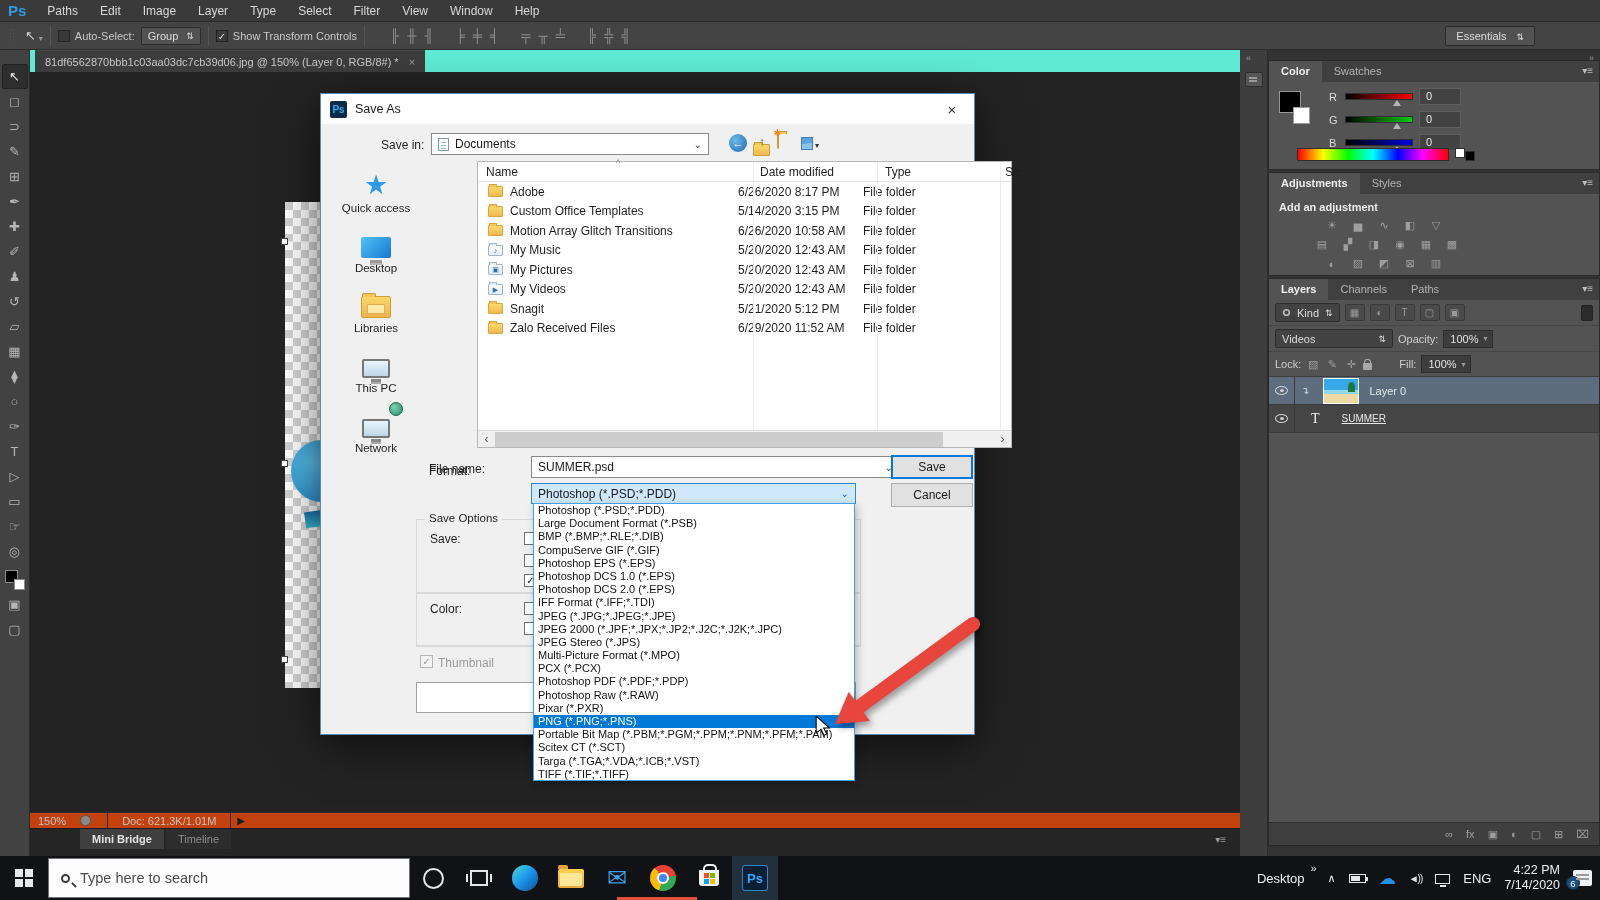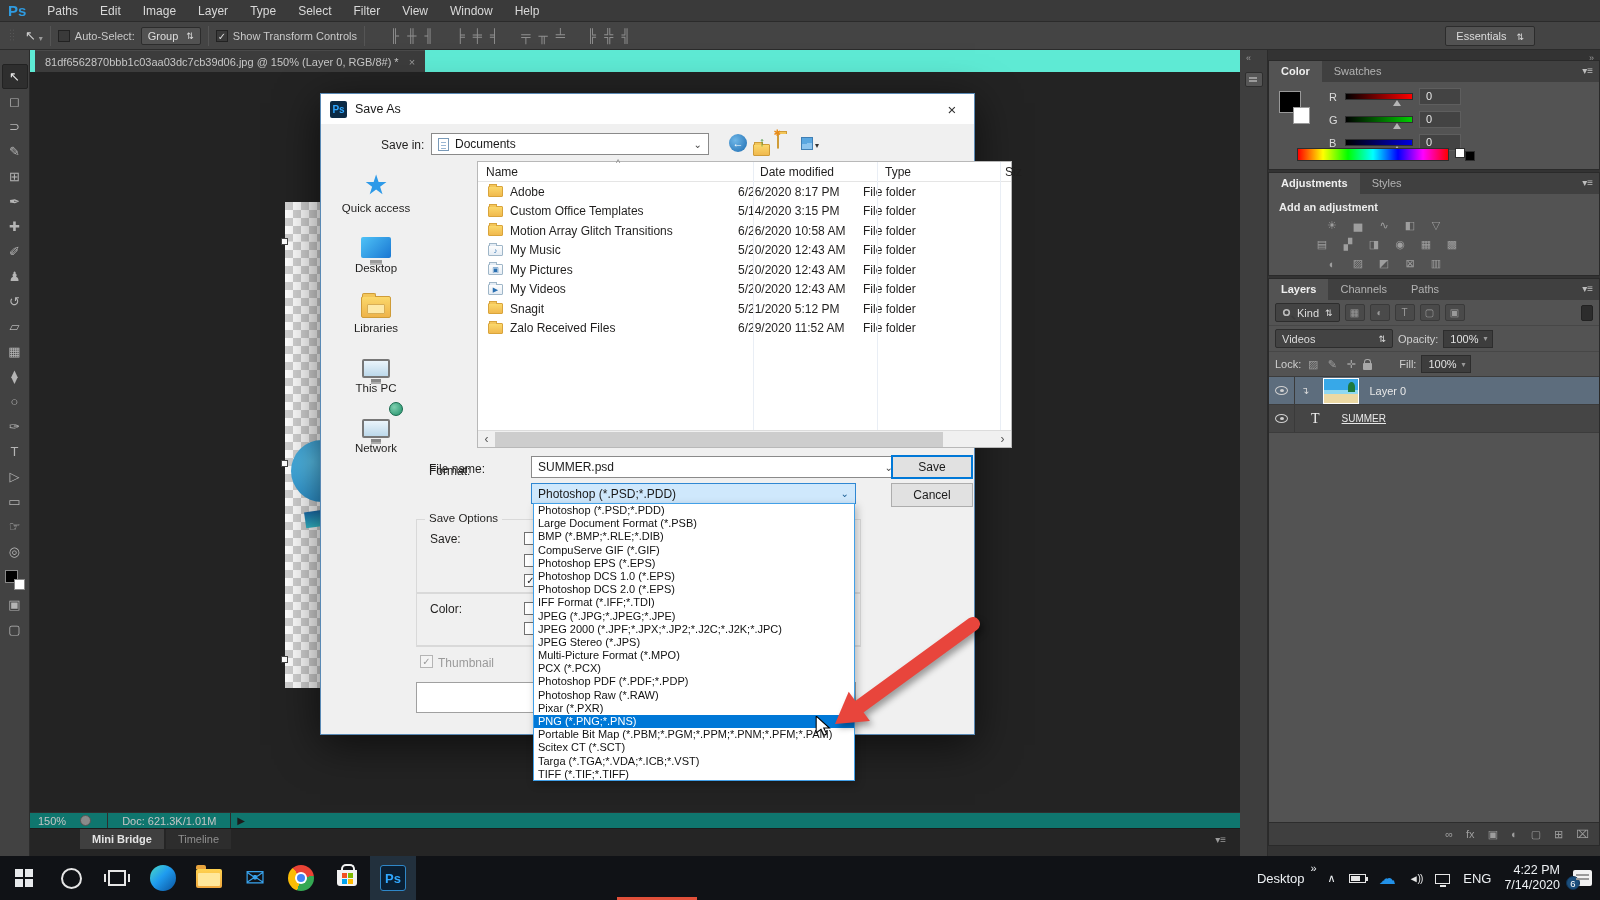--- a/index.html
+++ b/index.html
@@ -48,7 +48,7 @@
   .bluebar{position:absolute;right:-14px;top:308px;width:34px;height:16px;background:linear-gradient(#1a6fae,#35c0cf);
     transform:rotate(-8deg);}
 
-  .statusbar{left:30px;top:812px;width:1210px;height:16px;background:#0f766e;color:#c5c5c5;font-size:11px;
+  .statusbar{left:30px;top:812px;width:1210px;height:16px;background:#c2410c;color:#c5c5c5;font-size:11px;
     display:flex;align-items:center;border-top:1px solid #2e2e2e;}
   .zoomtxt{margin-left:8px;}
   .statico{width:11px;height:11px;border-radius:50%;background:#8a8a8a;margin-left:14px;border:1px solid #555;}

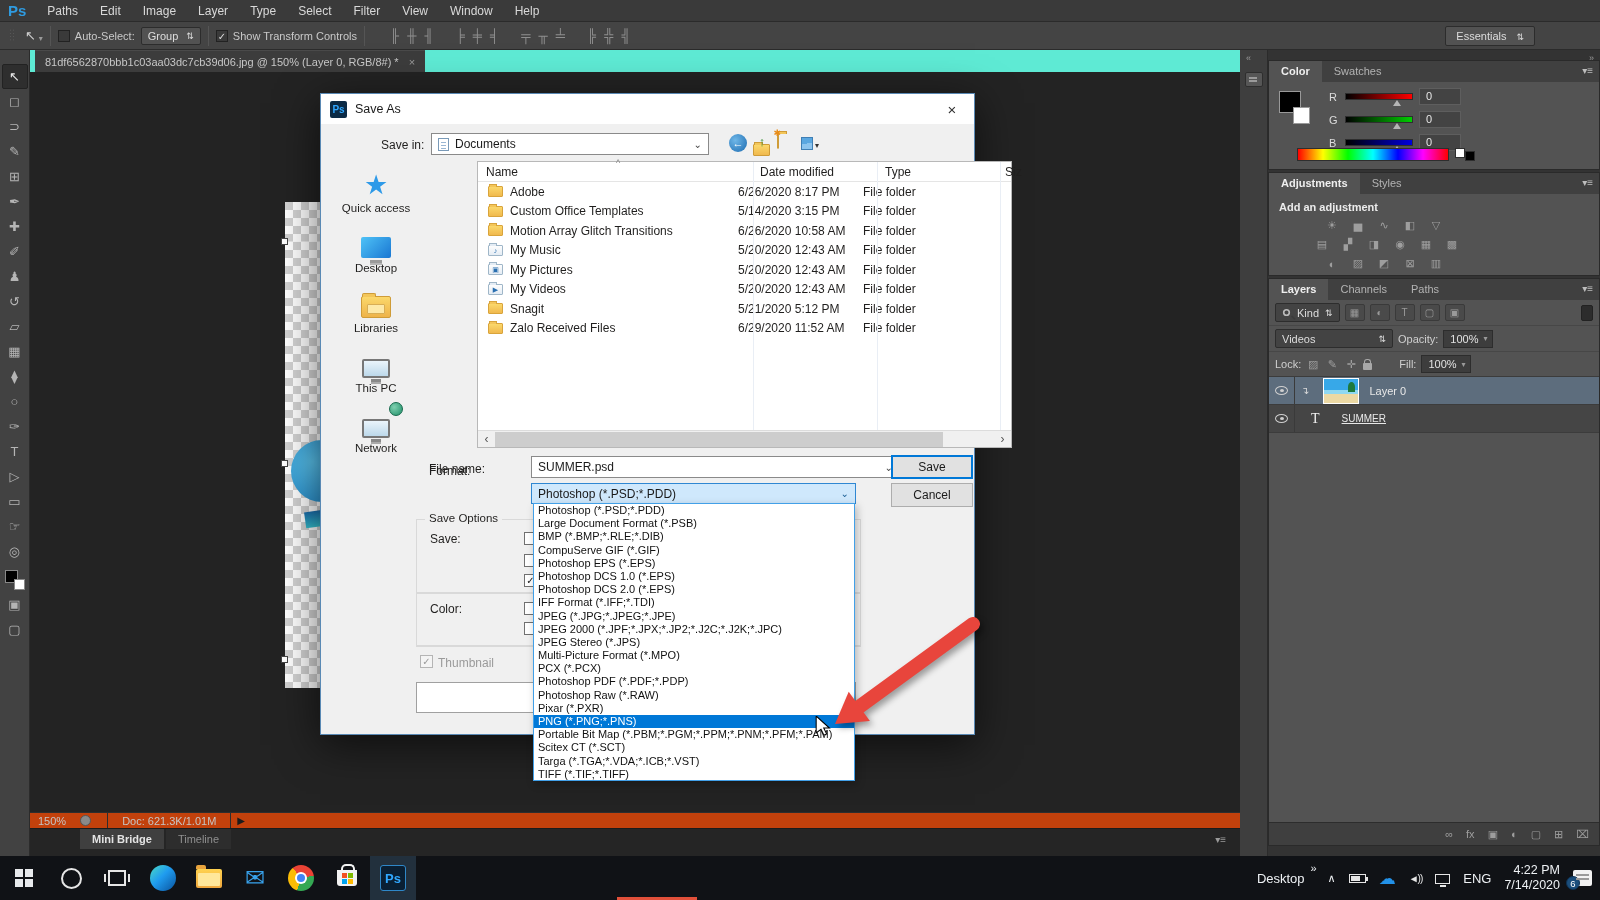--- a/index.html
+++ b/index.html
@@ -757,6 +757,10 @@
           <span></span>
         </span>
     </div>
+    <div class="searchbox">
+      <span class="mag"></span>
+      <span>Type here to search</span>
+    </div>
     <div class="tbtn">
         <span class="cortana"></span>
       </div>

